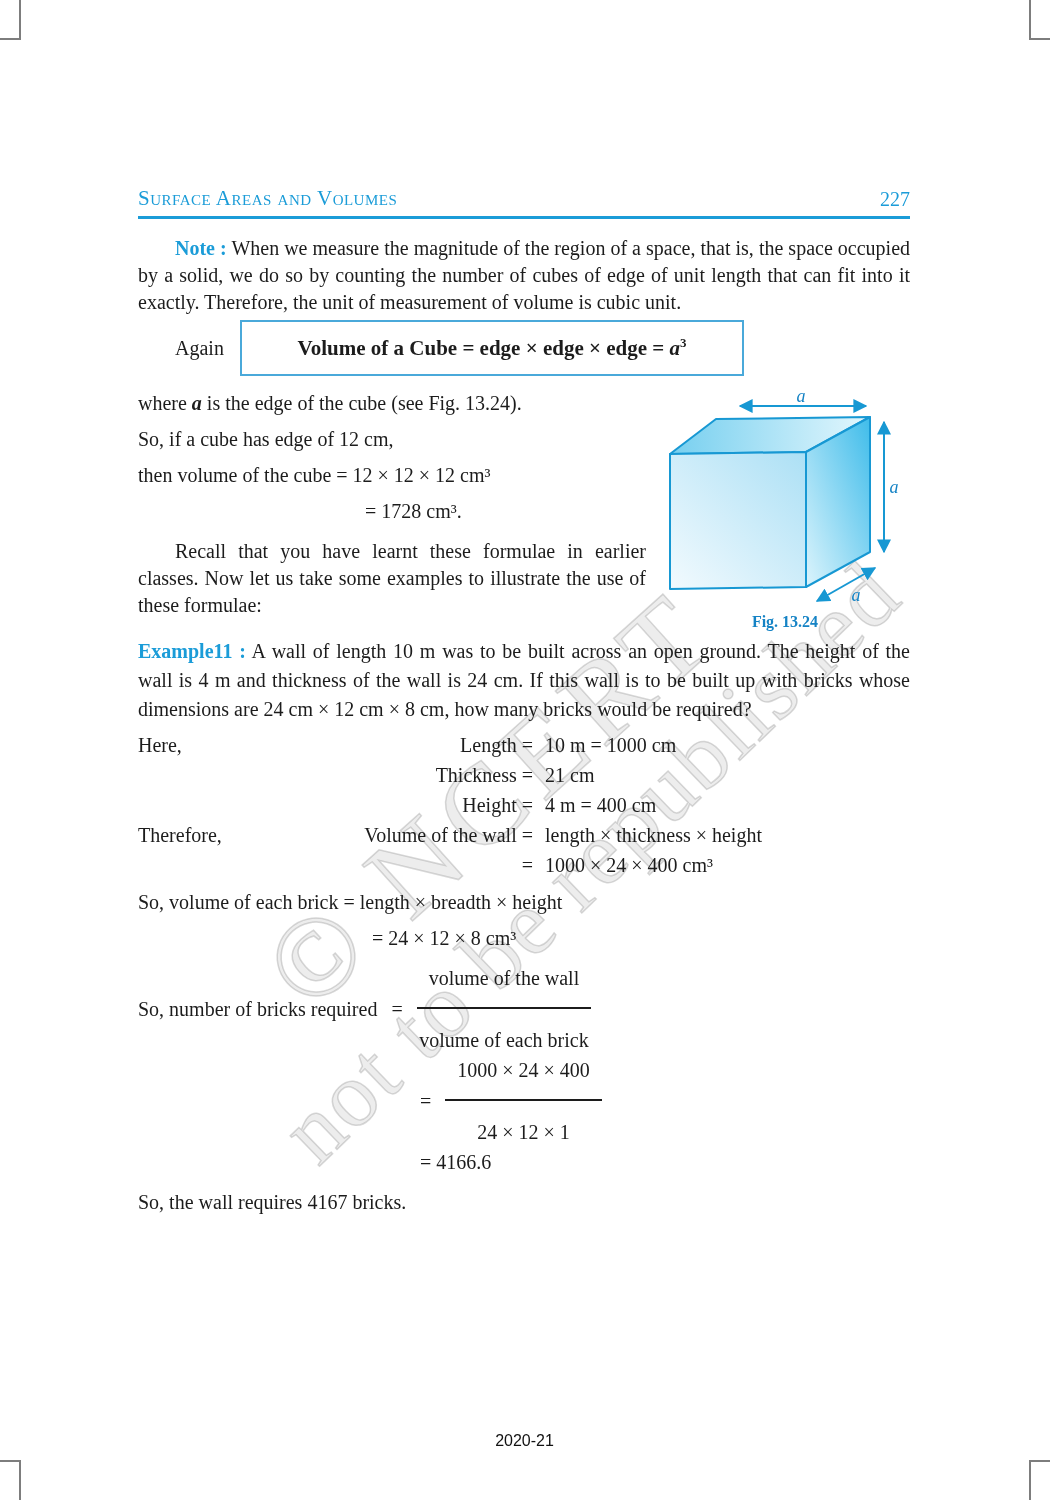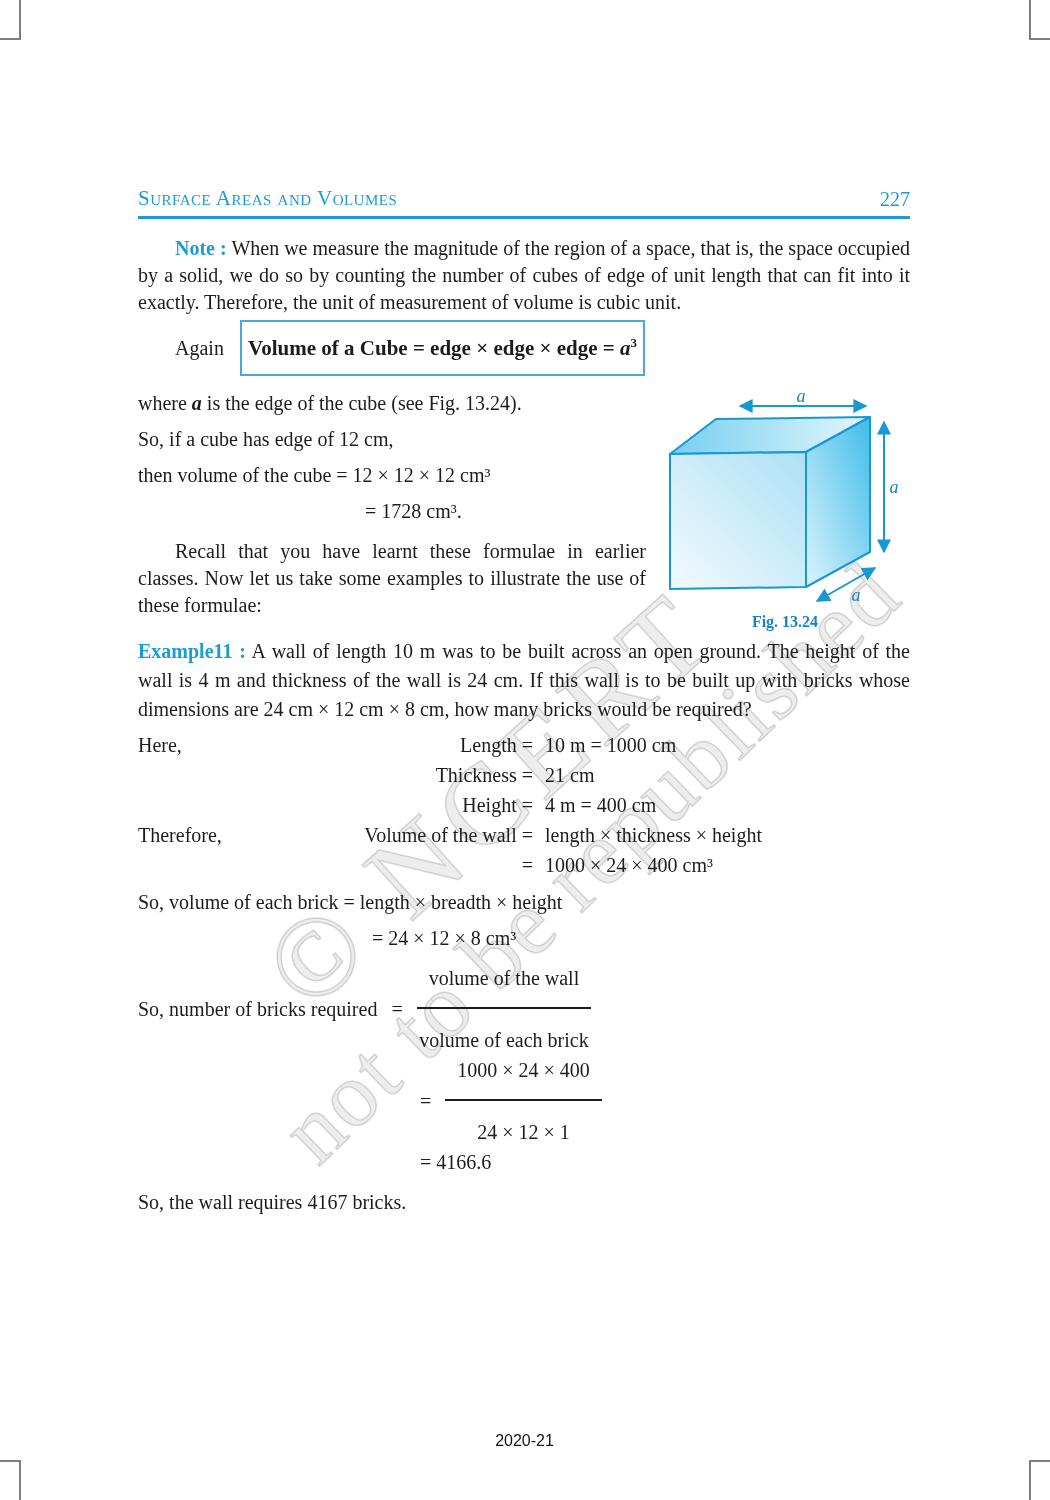--- a/index.html
+++ b/index.html
@@ -45,7 +45,7 @@
   
   .again-row{margin-top:4px;display:flex;align-items:center;}
   .again-word{width:102px;padding-left:37px;box-sizing:border-box;flex:none;}
-  .formula-box{border:2px solid var(--box-border);width:405px;box-sizing:border-box;
+  .formula-box{border:2px solid var(--box-border);width:504px;box-sizing:border-box;
                text-align:center;padding:13px 4px;font-weight:bold;font-size:21px;}
 
   .where-para{margin-top:14px;line-height:27px;}

